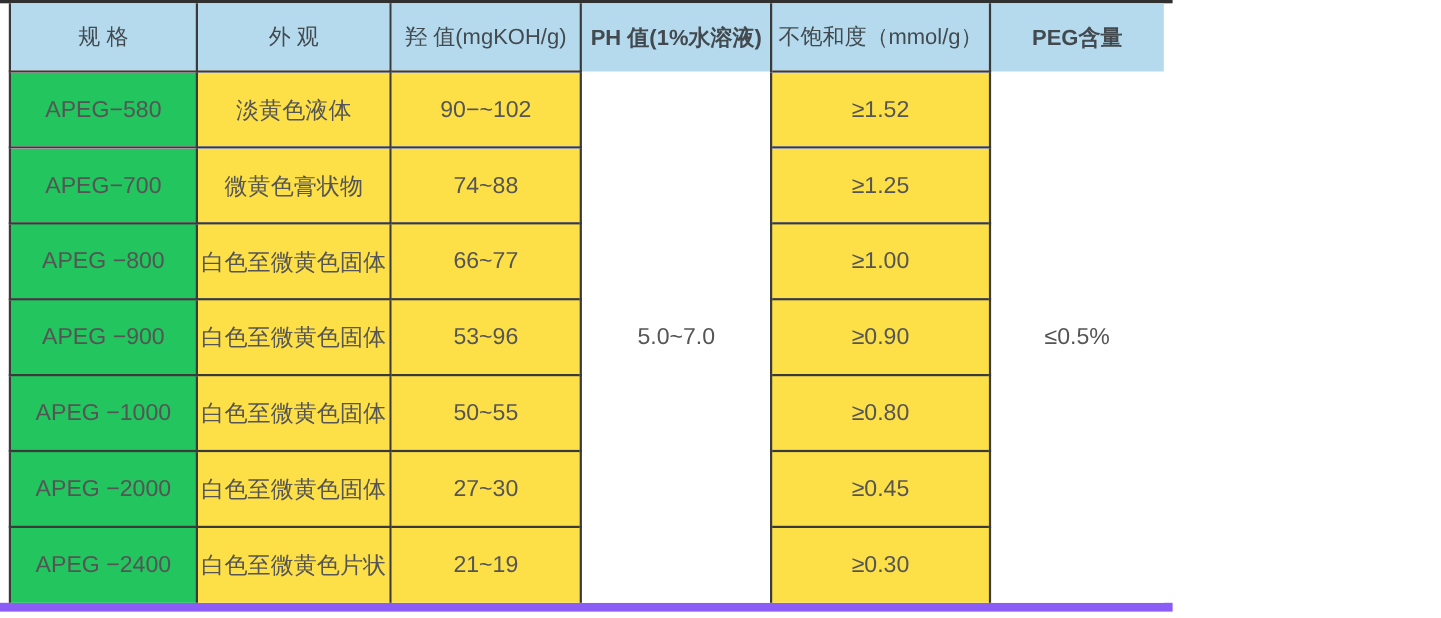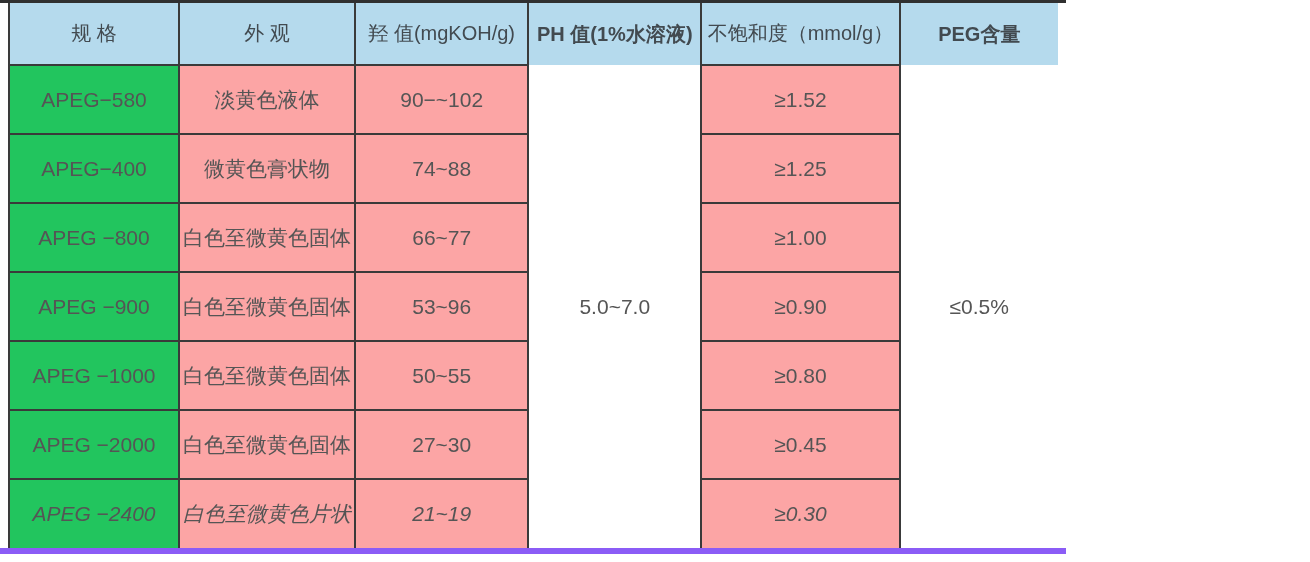--- a/index.html
+++ b/index.html
@@ -15,7 +15,7 @@
     box-sizing: border-box;
     width: 1066px;
     border-top: 3px solid #303030;
-    border-bottom: 6px solid #8b5cf6;
+    border-bottom: 8px solid #8b5cf6;
     padding: 0 8px;
   }
   table.spec-table {

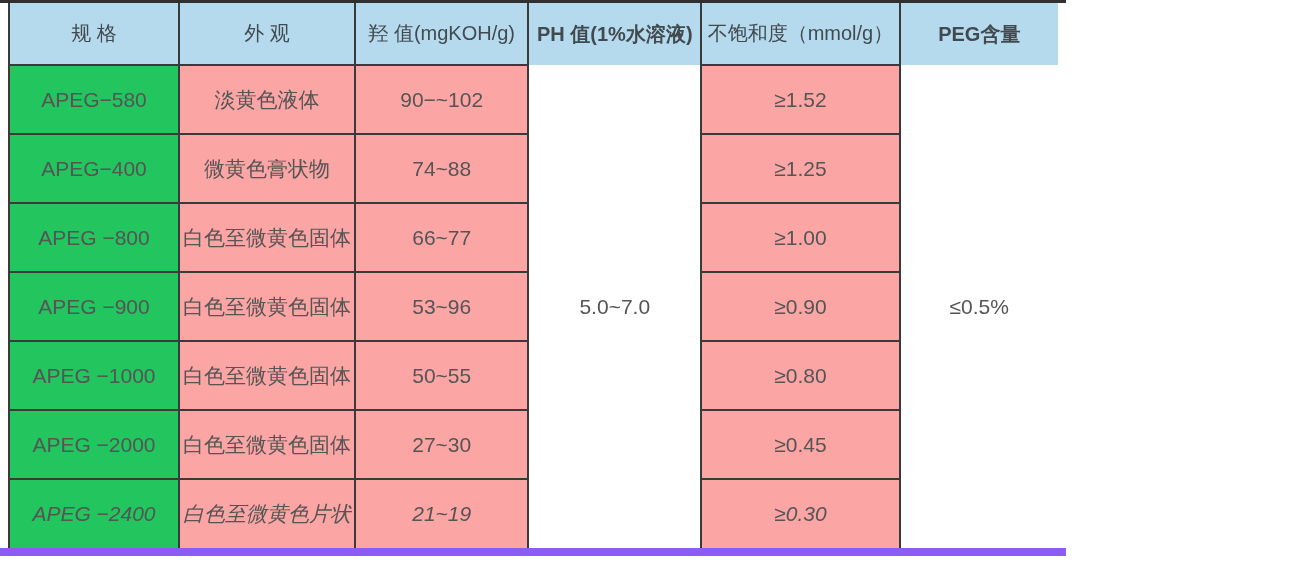--- a/index.html
+++ b/index.html
@@ -41,7 +41,7 @@
   .spec-table td {
     box-sizing: border-box;
     height: 69px;
-    background: #fca5a5;
+    background: #fde047;
     color: #555555;
     font-size: 21px;
     text-align: center;

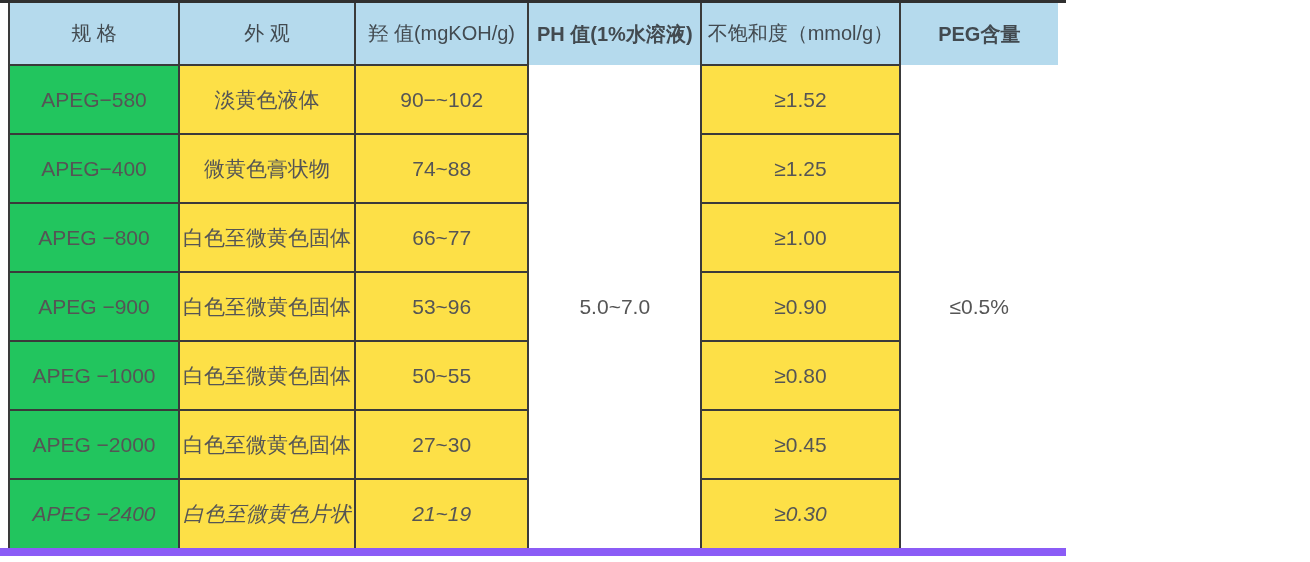--- a/index.html
+++ b/index.html
@@ -95,7 +95,7 @@
       </tr>
 
       <tr>
-        <td class="spec-cell">APEG−400</td>
+        <td class="spec-cell">APEG−700</td>
         <td>微黄色膏状物</td>
         <td>74~88</td>
         <td>≥1.25</td>

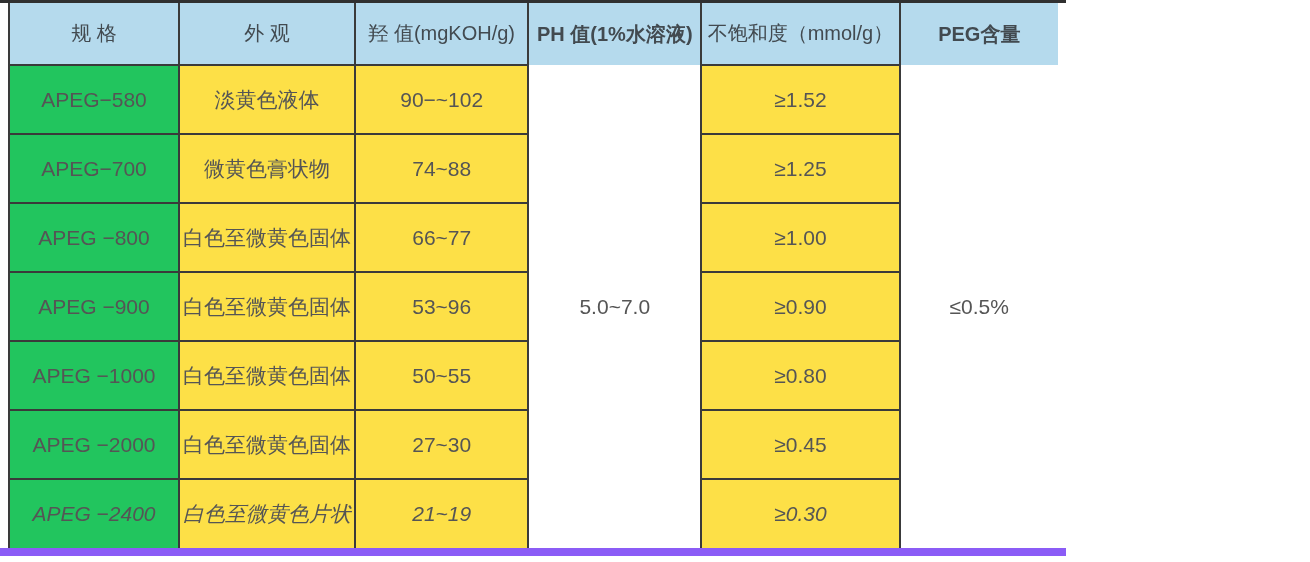--- a/index.html
+++ b/index.html
@@ -60,7 +60,7 @@
   .spec-table th.no-bottom { border-bottom: none; font-weight: bold; }
   .spec-table td.merged { border-top: none; border-bottom: none; background: #ffffff; margin-top: 48px; }
   
-  .spec-table tr:last-child td { border-bottom: none; font-style: italic; }
+  .spec-table tr:last-child td { border-bottom: none; }
 </style>
 </head>
 <body>

